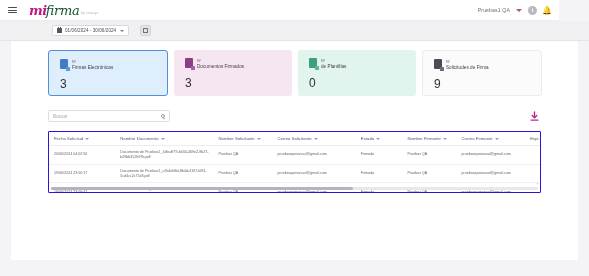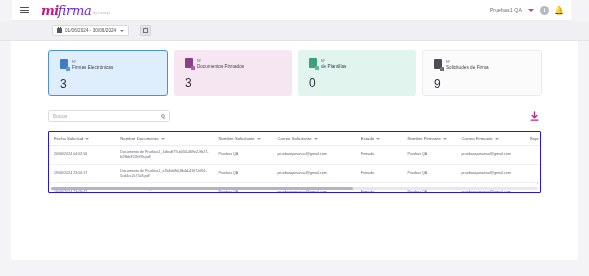--- a/index.html
+++ b/index.html
@@ -13,7 +13,7 @@
 
   
   .topbar {
-    position: absolute; top: 0; left: 12px; width: 559px; height: 21px;
+    position: absolute; top: 0; left: 0; width: 559px; height: 21px;
     background: #ffffff; display: flex; align-items: center;
     border-bottom: 1px solid #ececee;
   }

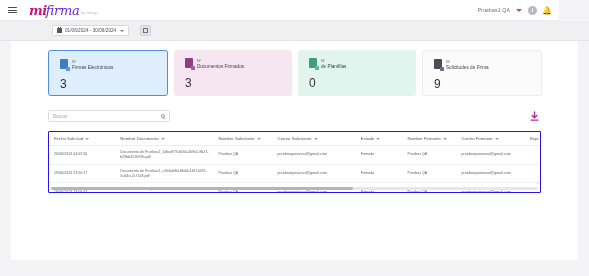--- a/index.html
+++ b/index.html
@@ -26,7 +26,7 @@
   }
   .logo-firma {
     font-family: "DejaVu Serif", serif; font-style: italic;
-    font-size: 13px; color: #6d28d9; letter-spacing: -0.3px; line-height: 1; margin-left: -1px;
+    font-size: 13px; color: #14532d; letter-spacing: -0.3px; line-height: 1; margin-left: -1px;
   }
   .logo-sub { font-size: 2.6px; color: #9b9ba5; letter-spacing: 0.5px; margin-left: 2px; margin-bottom: 1.5px; }
   .topbar-right {

